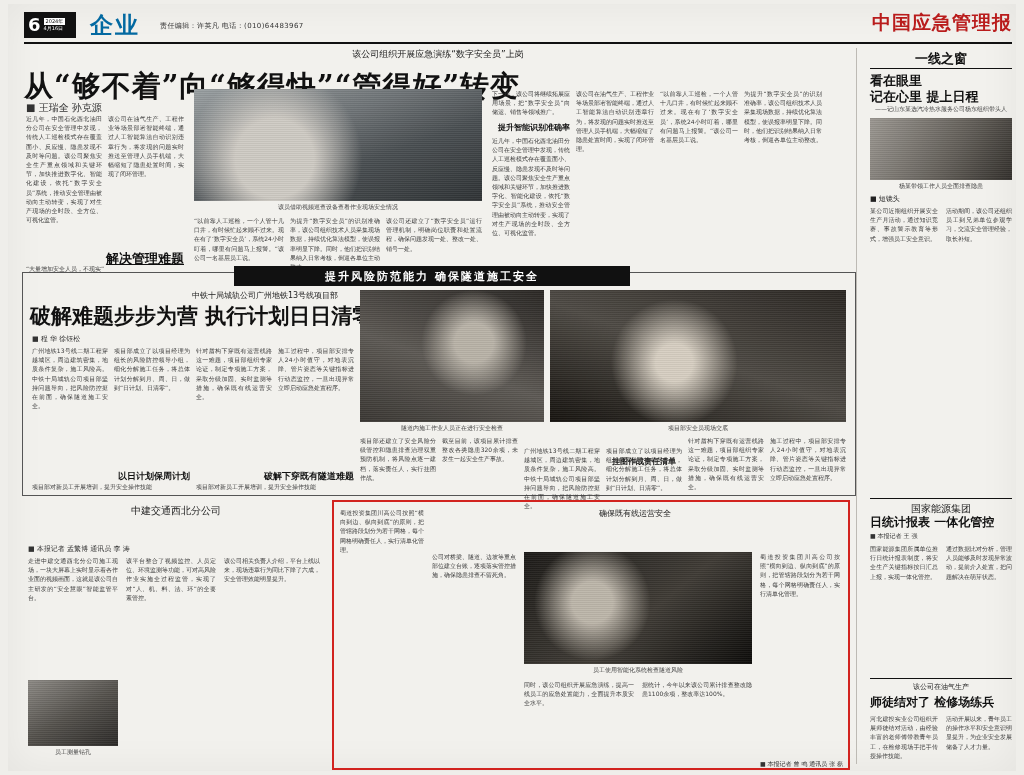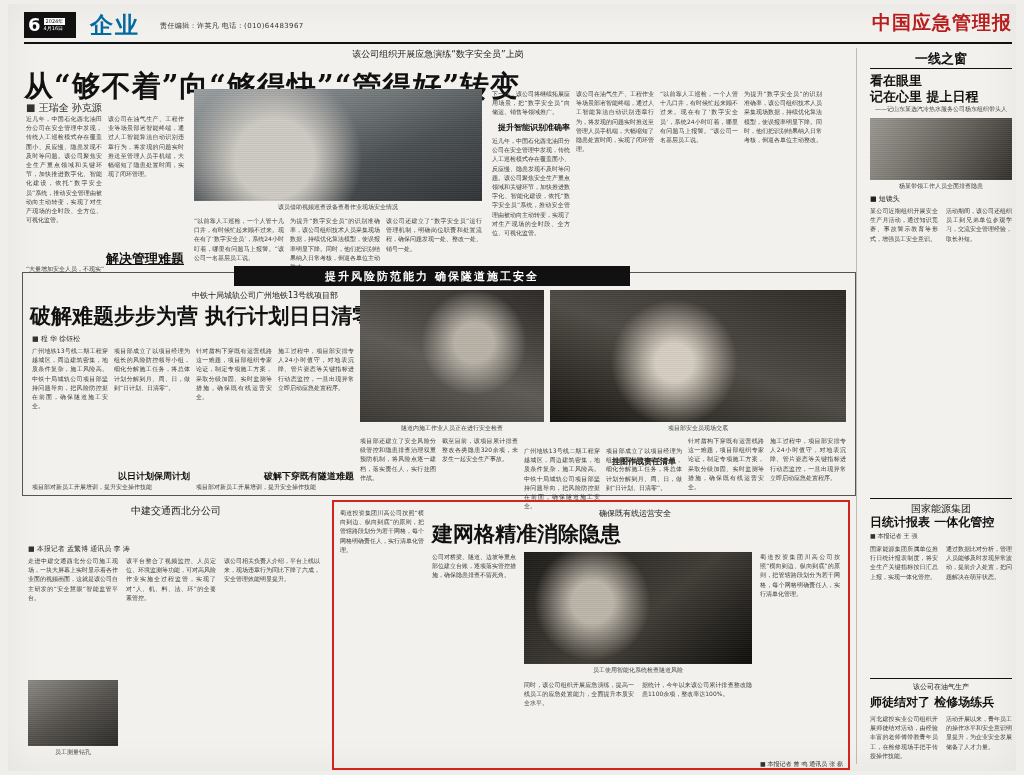--- a/index.html
+++ b/index.html
@@ -163,7 +163,6 @@
     <div class="col" style="position:absolute;left:332px;top:504px;width:84px;height:250px;">蜀道投资集团川高公司按照“横向到边、纵向到底”的原则，把管辖路段划分为若干网格，每个网格明确责任人，实行清单化管理。</div>
 
     <div class="sub" style="position:absolute;left:424px;top:504px;width:406px;font-size:8px;">确保既有线运营安全</div>
-    <div class="headline" style="position:absolute;left:424px;top:516px;width:406px;font-size:21px;">建网格精准消除隐患</div>
 
     <div class="photo p4" style="position:absolute;left:516px;top:548px;width:228px;height:112px;">
         <div class="grain"></div>

